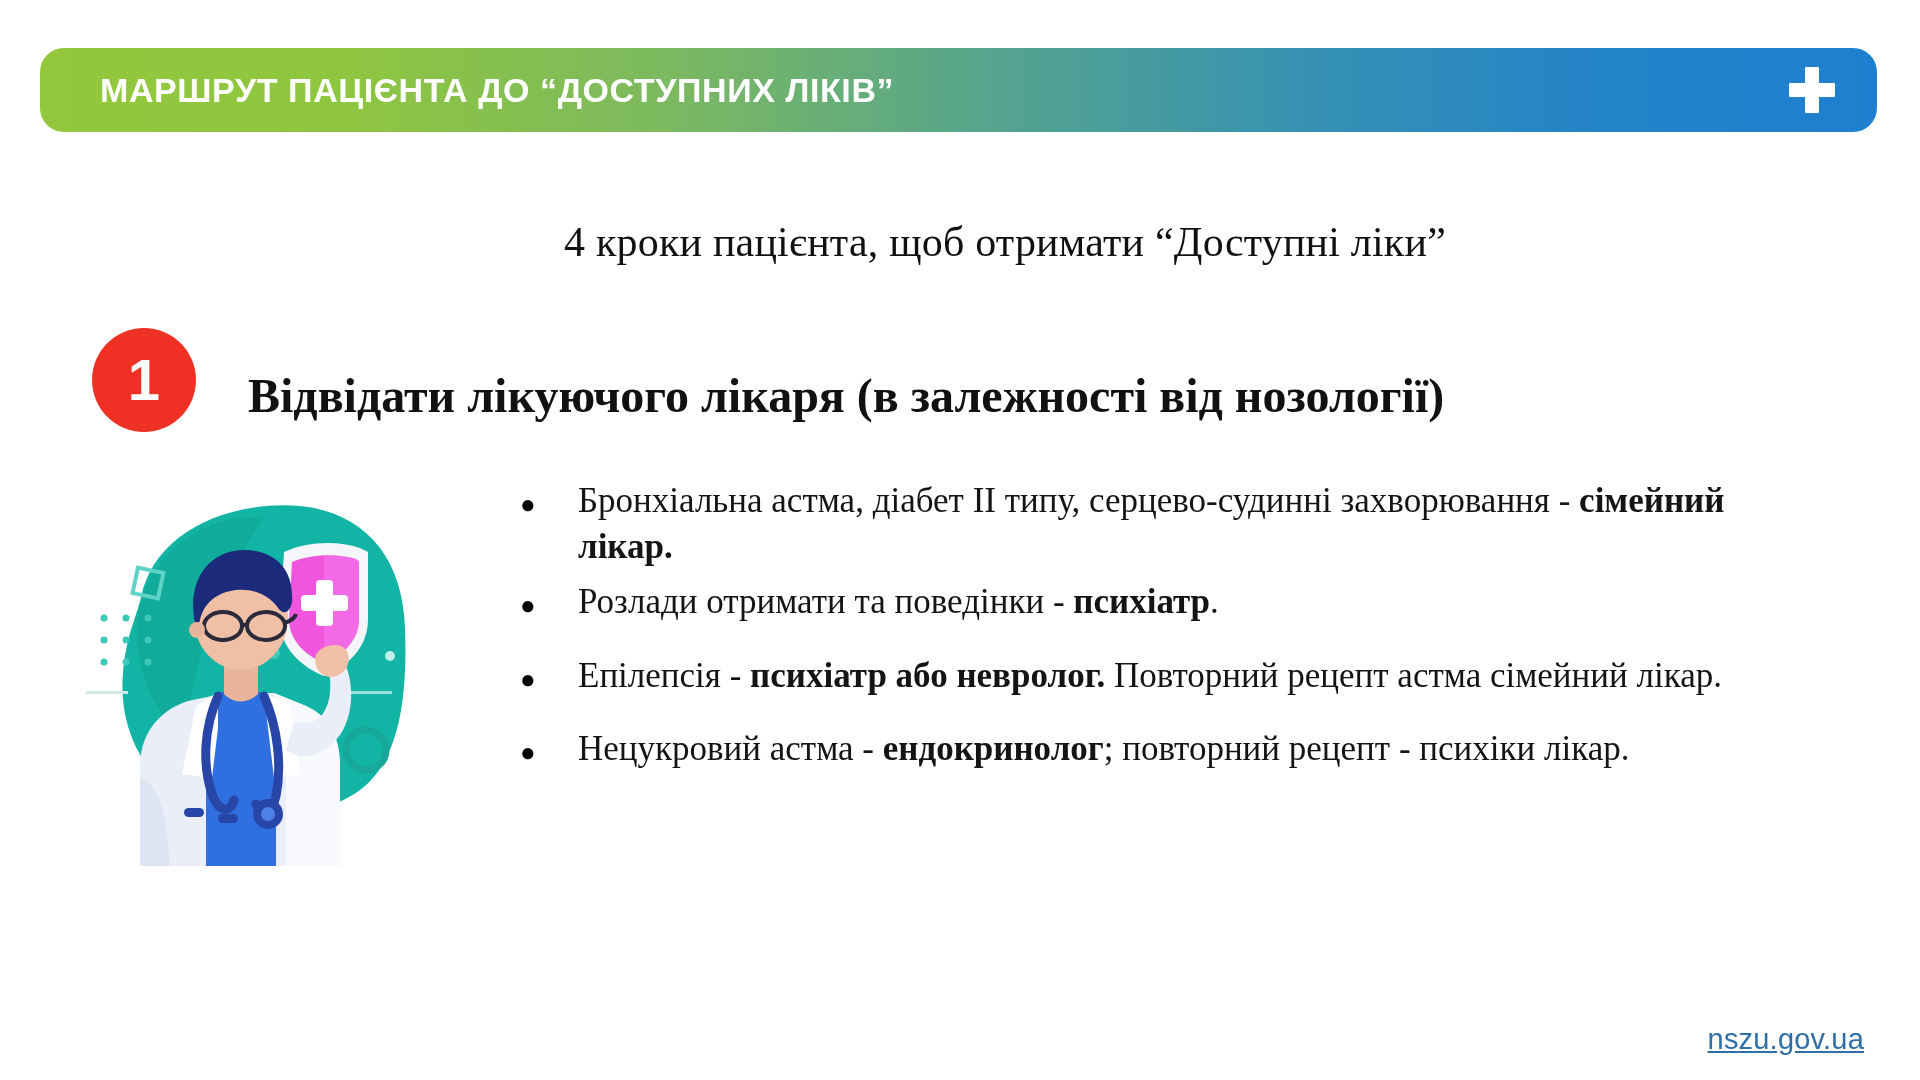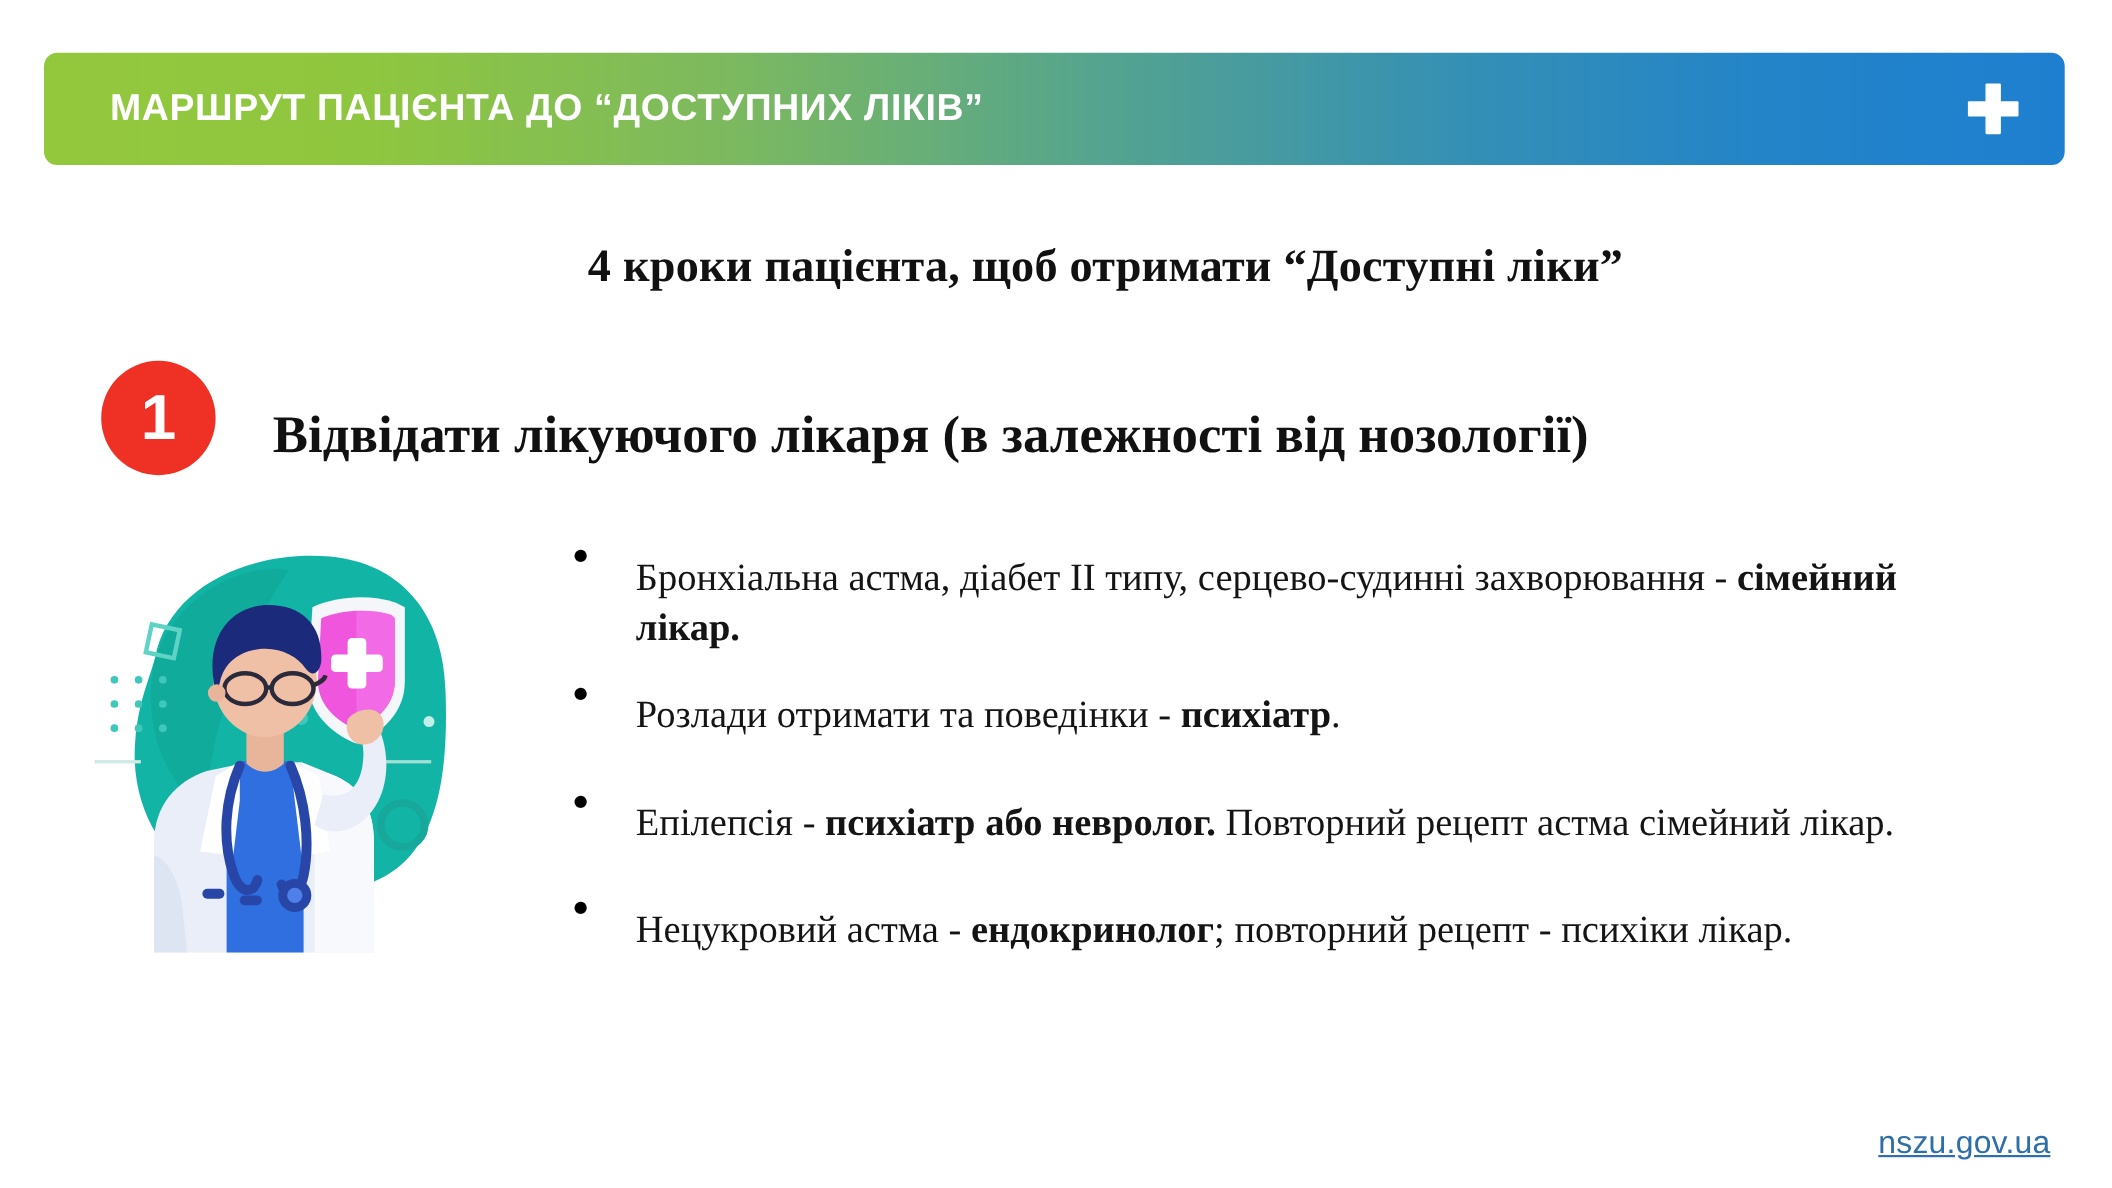--- a/index.html
+++ b/index.html
@@ -21,8 +21,8 @@
     left: 40px;
     top: 48px;
     width: 1837px;
-    height: 102px;
-    border-radius: 12px;
+    height: 84px;
+    border-radius: 24px;
     background: linear-gradient(90deg, #93c83d 0%, #8fc63f 16%, #7cb95f 34%, #55a48e 52%, #3590b4 70%, #2384c8 85%, #1e7fd0 100%);
     box-sizing: border-box;
   }

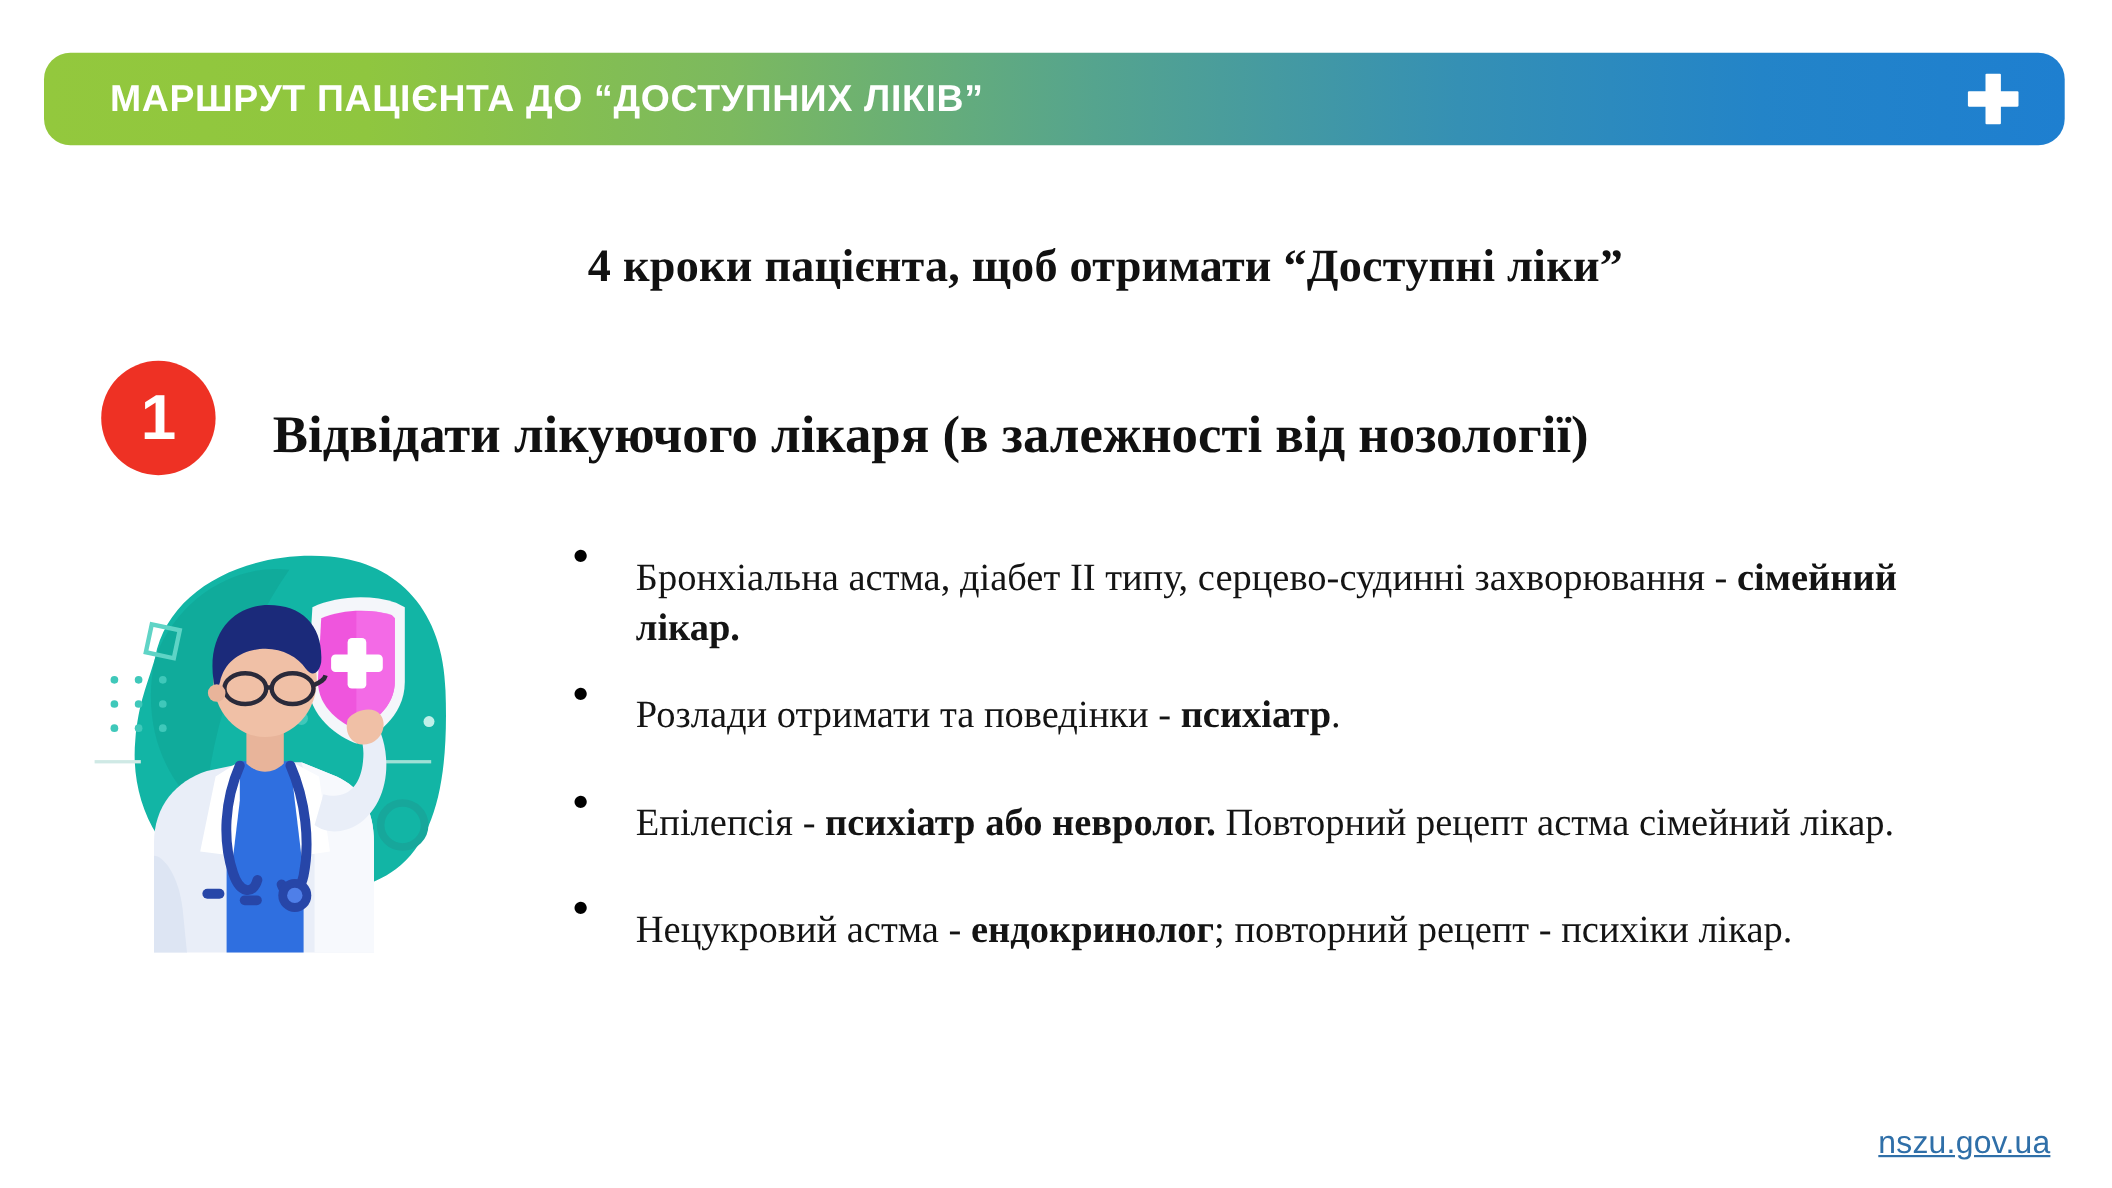--- a/index.html
+++ b/index.html
@@ -69,7 +69,7 @@
     text-align: center;
     padding-left: 90px;
     font-family: "Liberation Serif", serif;
-    font-weight: bold;
+    font-weight: normal;
     font-size: 42px;
     color: #111111;
     letter-spacing: 0.2px;

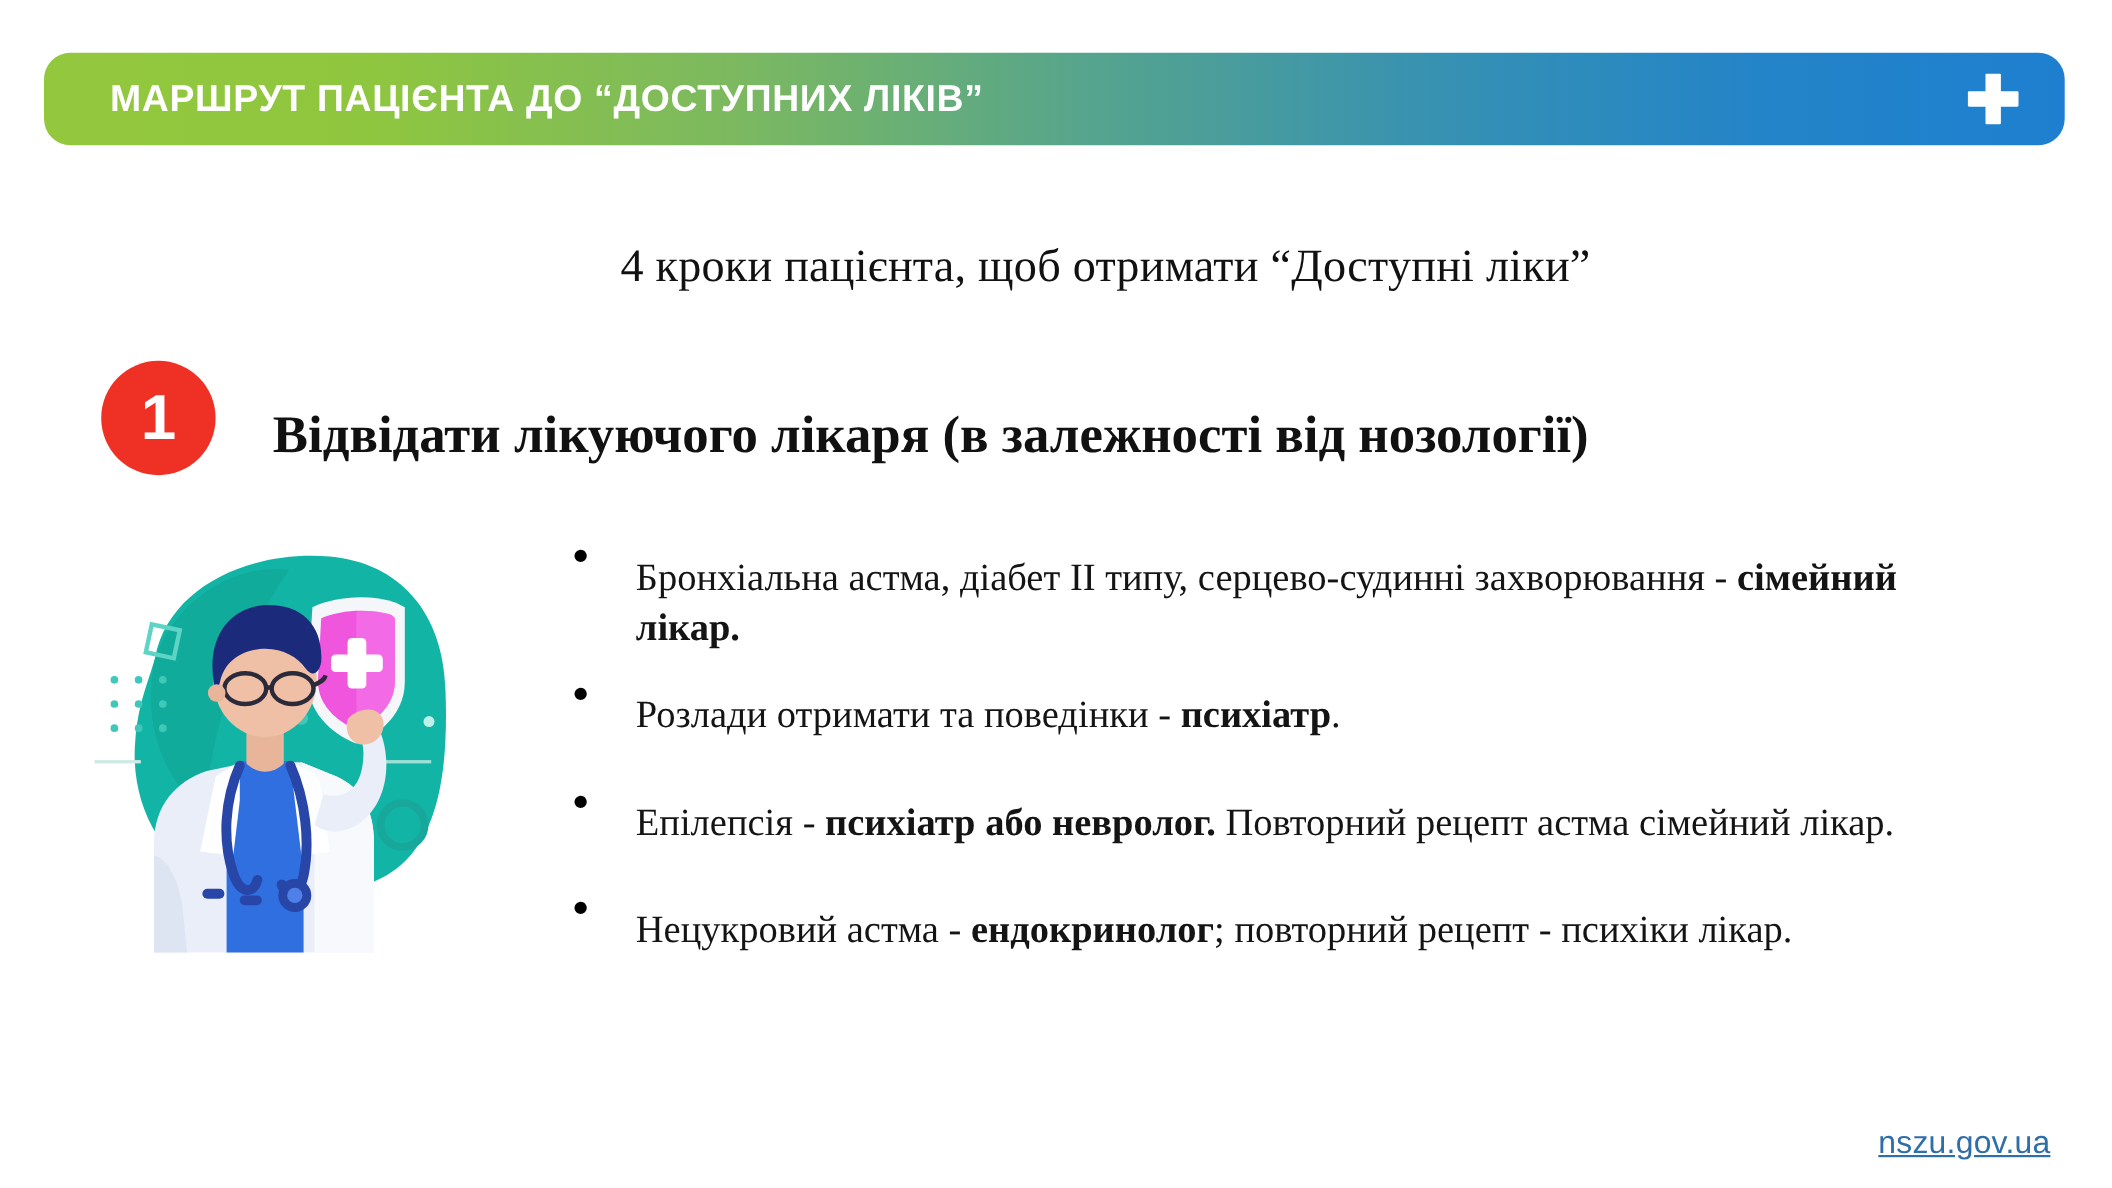--- a/index.html
+++ b/index.html
@@ -139,7 +139,7 @@
     line-height: 1;
     color: #000000;
   }
-  .bullet-text { flex: 1 1 auto; margin-top: 24px; }
+  .bullet-text { flex: 1 1 auto; }
   .bullet-text b { font-weight: bold; }
 
   

